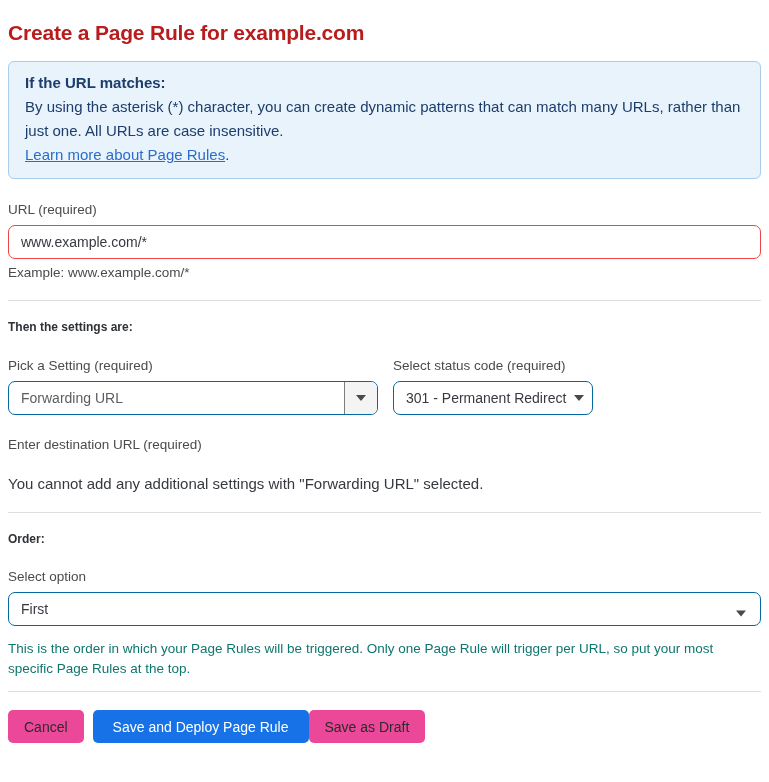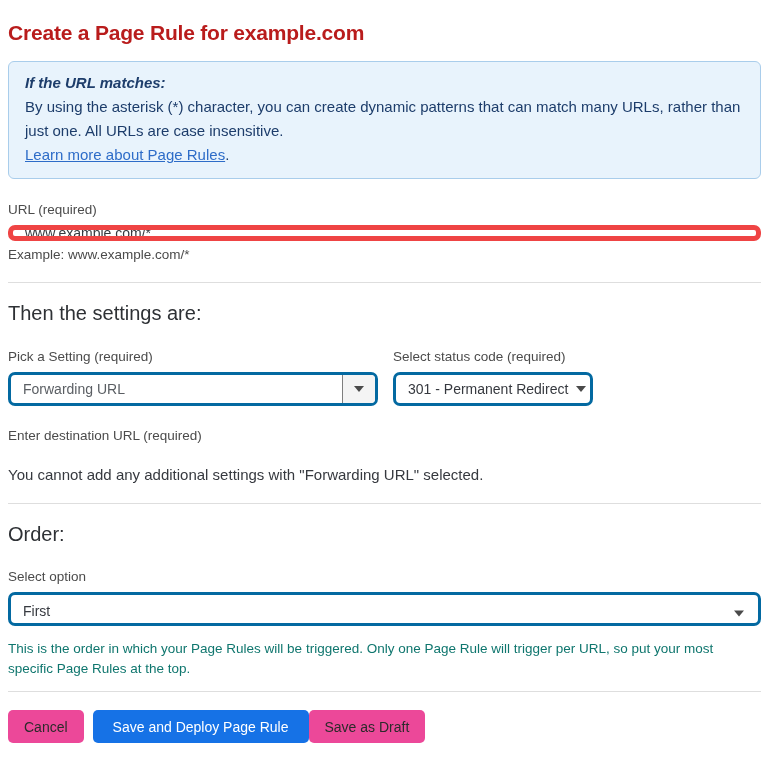--- a/index.html
+++ b/index.html
@@ -31,7 +31,7 @@
     line-height: 24px;
     color: #1d3d6b;
   }
-  .info-box .info-heading { font-weight: 700; font-style: italic; }
+  .info-box .info-heading { font-weight: 700; }
   .info-box a.info-link {
     color: #2d6cc8;
     text-decoration: underline;

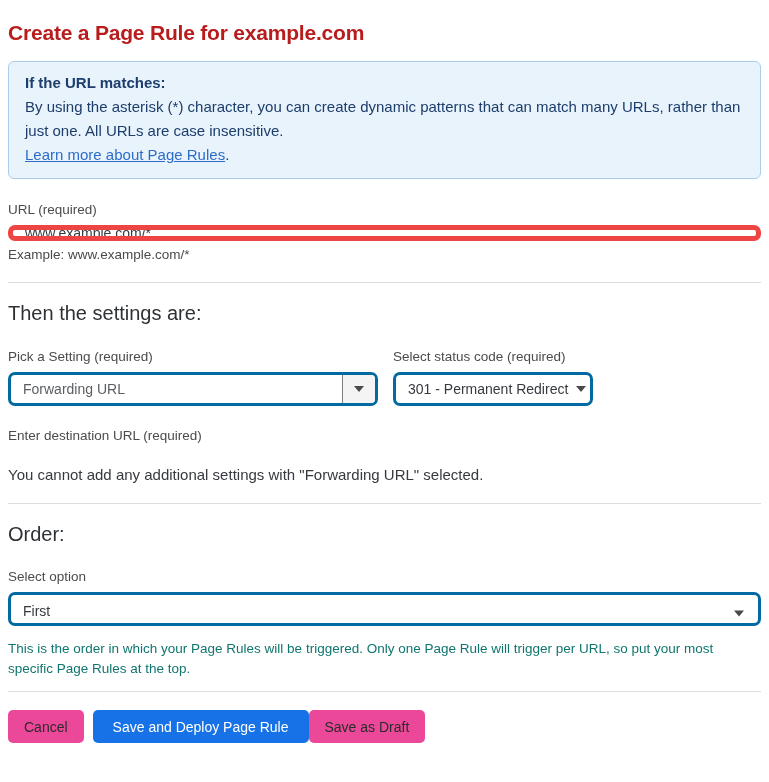--- a/index.html
+++ b/index.html
@@ -48,8 +48,8 @@
   .text-input {
     display: block;
     width: 100%;
-    height: 16px;
-    border: 5px solid #ef4444;
+    height: 34px;
+    border: 1px solid #ef4444;
     border-radius: 7px;
     padding: 0 12px;
     font-family: "Liberation Sans", sans-serif;

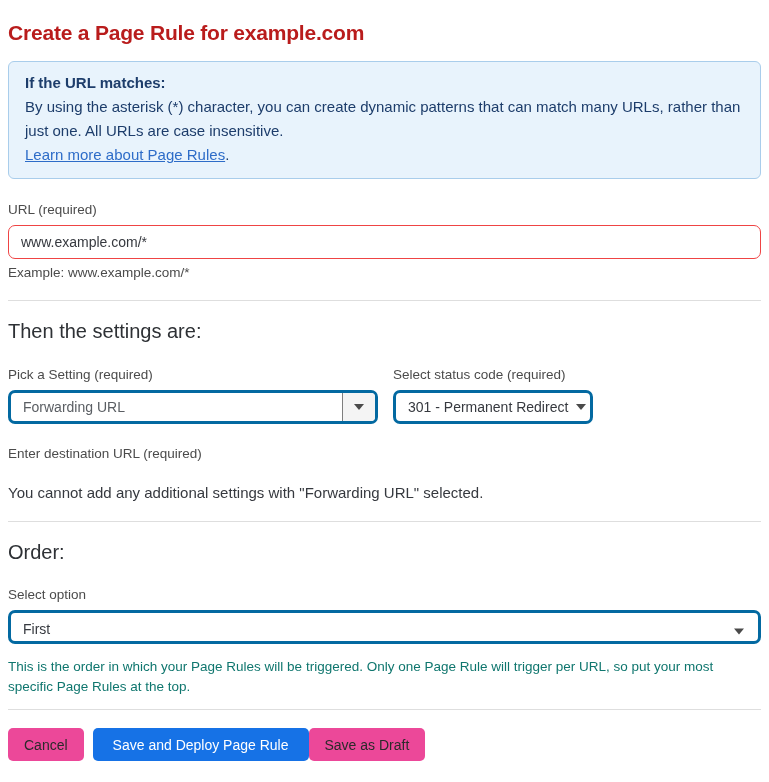--- a/index.html
+++ b/index.html
@@ -72,8 +72,8 @@
   }
 
   h2.section-heading {
-    font-size: 20px;
-    font-weight: 400;
+    font-size: 12px;
+    font-weight: 700;
     color: #2e3135;
     margin: 19px 0 0 0;
   }

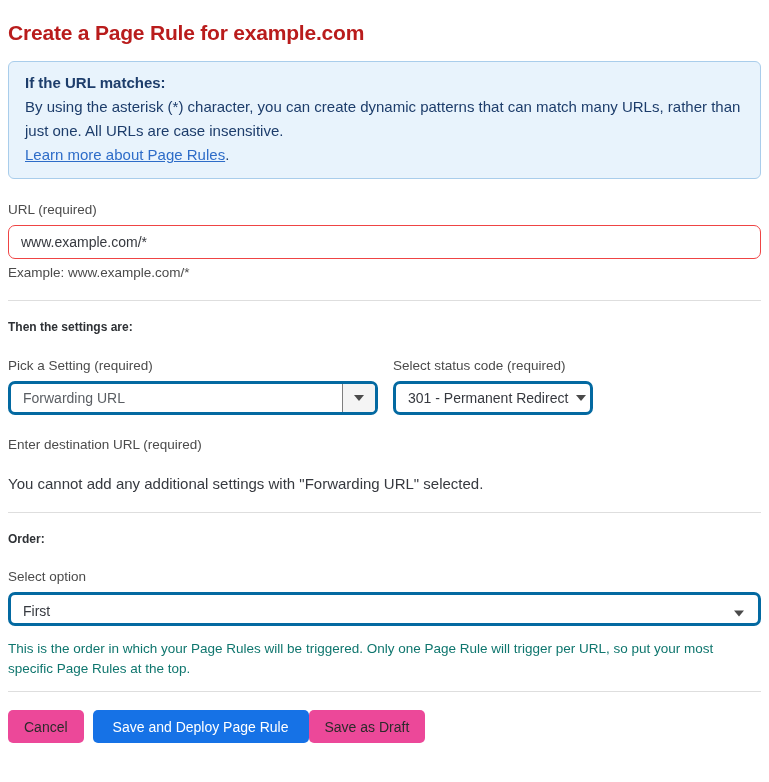--- a/index.html
+++ b/index.html
@@ -85,7 +85,7 @@
 
   .select-box {
     height: 34px;
-    border: 3px solid #0369a1;
+    border: 1px solid #0369a1;
     border-radius: 7px;
     background: #ffffff;
     cursor: pointer;

